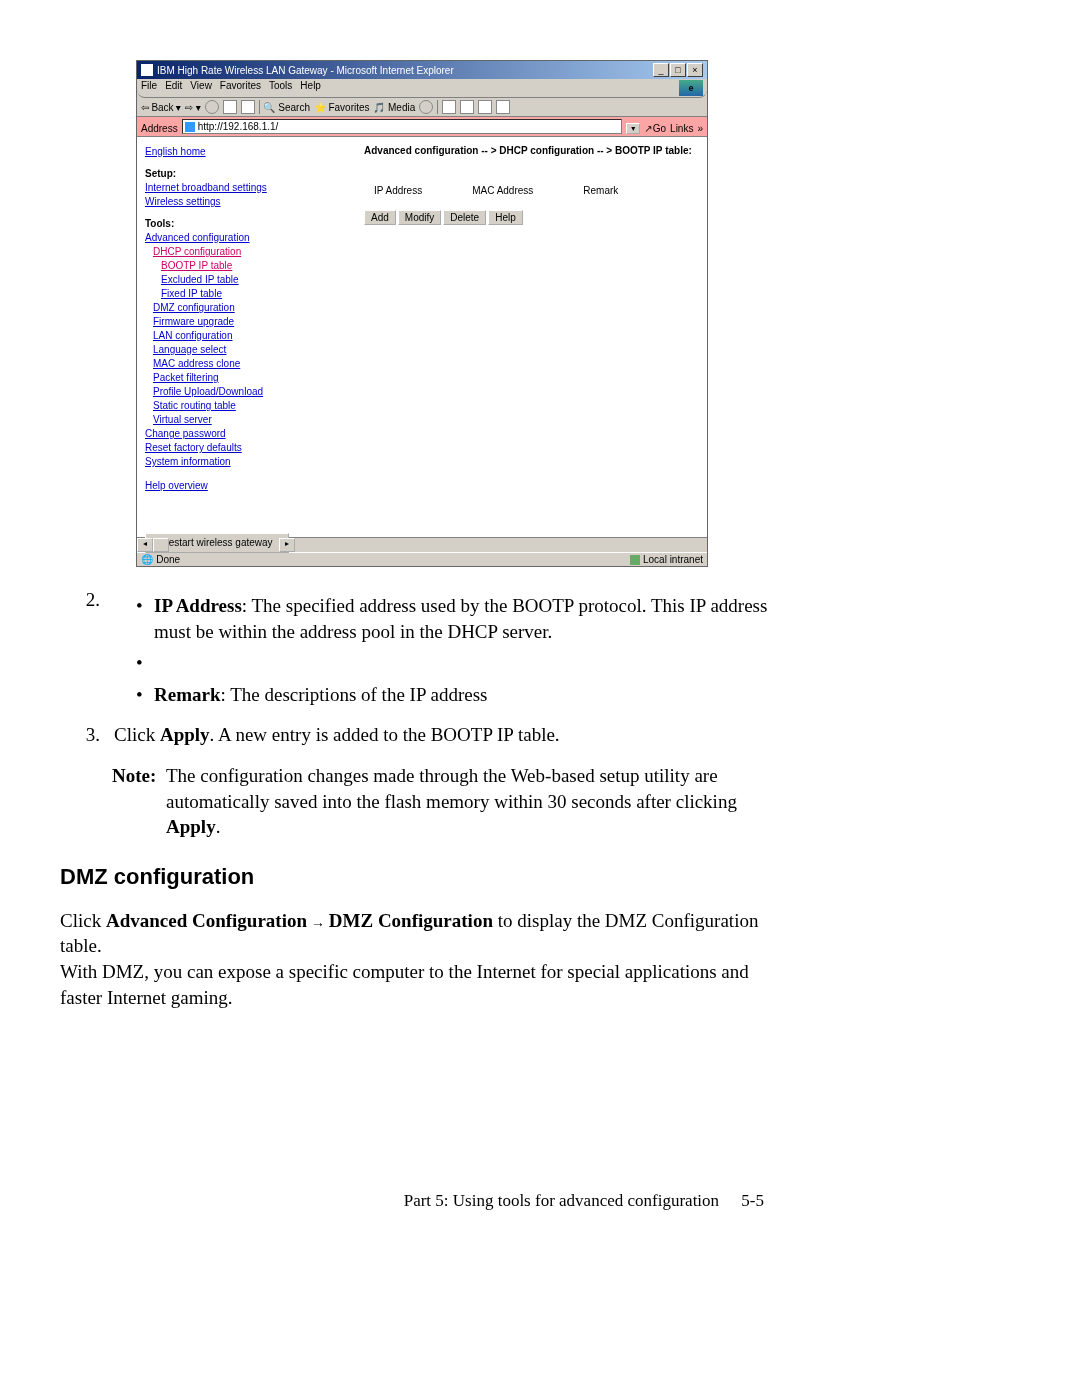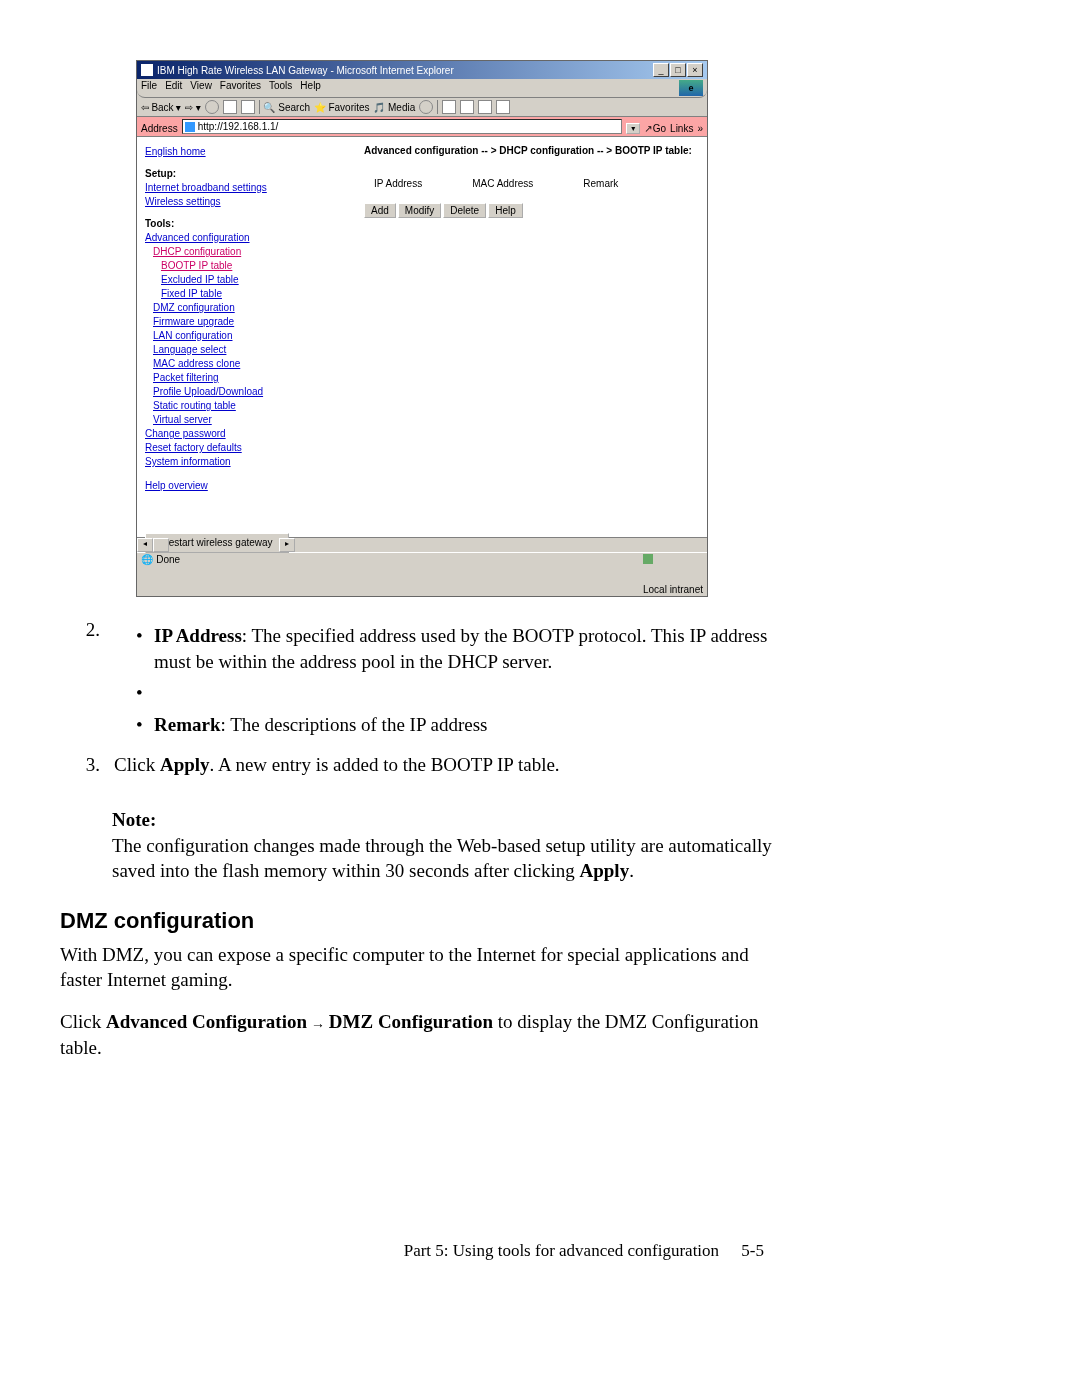--- a/index.html
+++ b/index.html
@@ -128,7 +128,7 @@
     padding: 8px;
     font-size: 10px;
   }
-  .breadcrumb-hdr { font-weight: bold; color: #000; margin-bottom: 22px; }
+  .breadcrumb-hdr { font-weight: bold; color: #000; margin-bottom: 29px; }
   .cols { display: flex; gap: 50px; margin-bottom: 14px; margin-left: 10px; }
   .action-btns { display: flex; gap: 2px; }
   .action-btns button {

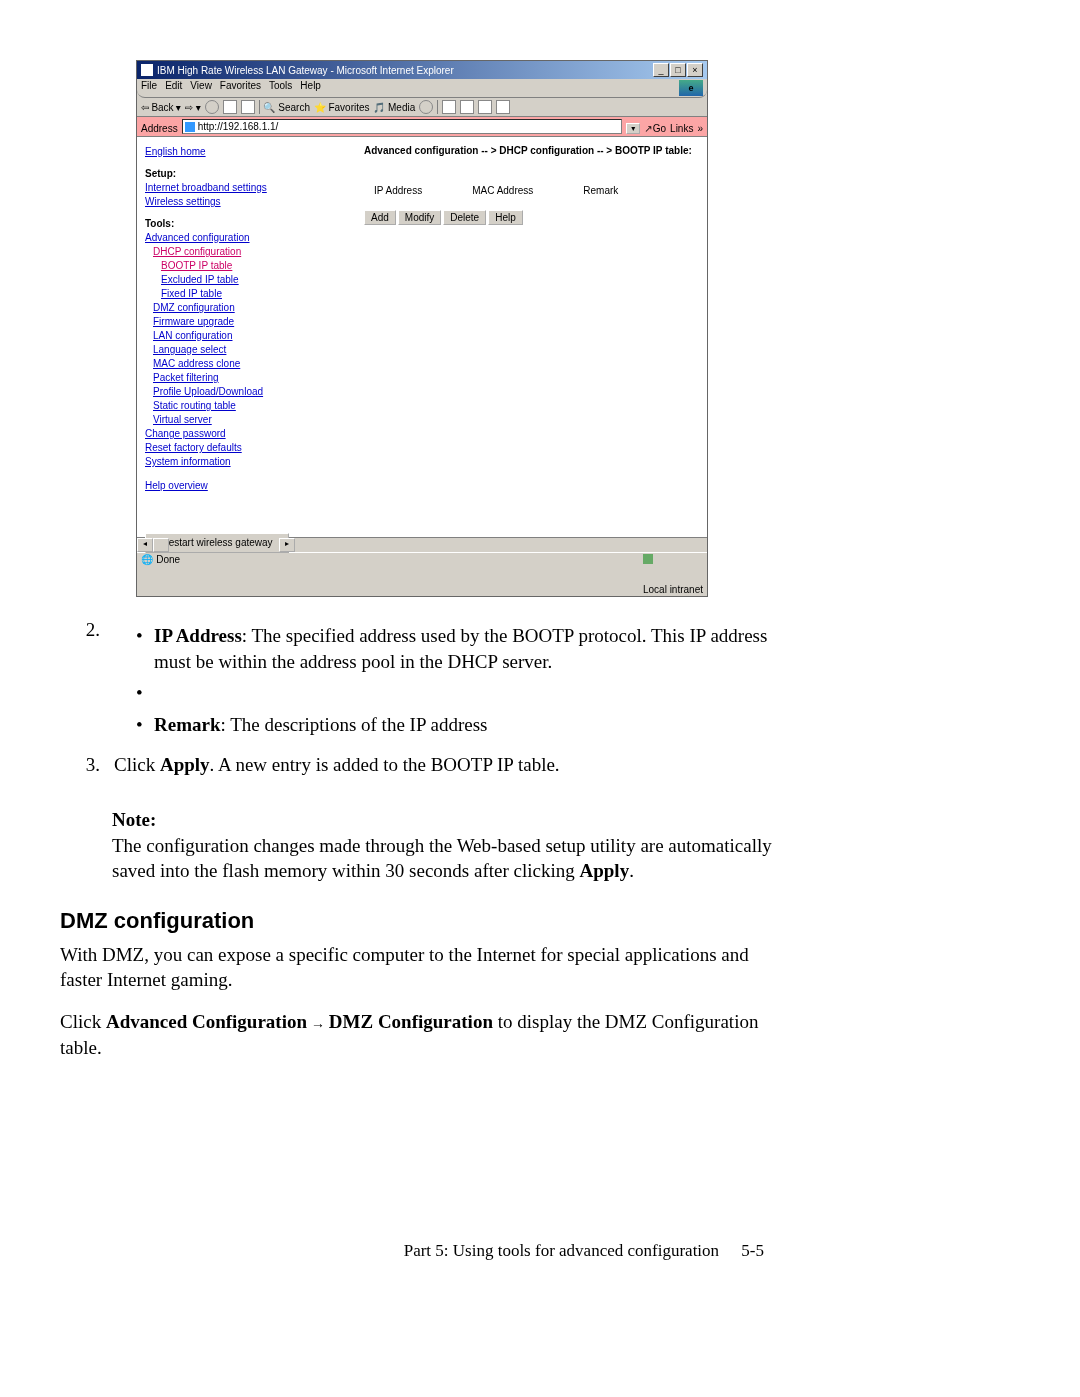--- a/index.html
+++ b/index.html
@@ -151,7 +151,7 @@
     justify-content: space-between;
     font-size: 10px;
   }
-  .statusbar .zone { display:flex; align-items:flex-start; gap:20px;flex-direction:column; }
+  .statusbar .zone { display:flex; align-items:center; gap:3px; }
   .statusbar .zone-icon { width:10px; height:10px; background:#6a6; display:inline-block; }
 
   

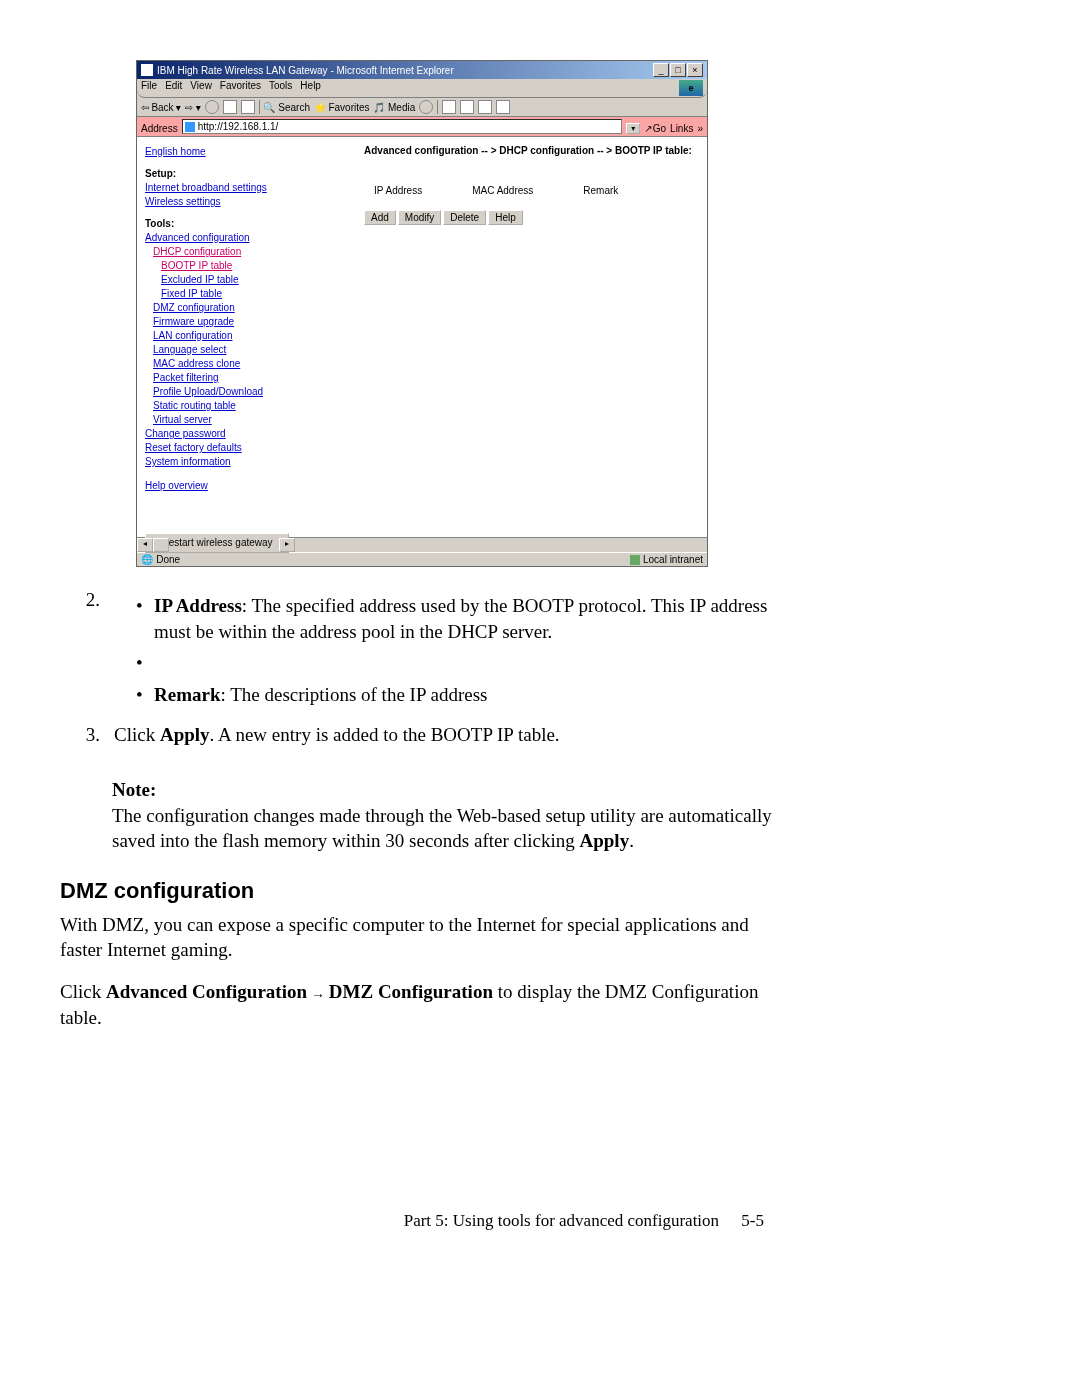--- a/index.html
+++ b/index.html
@@ -168,7 +168,7 @@
   .bullet-list { margin: 6px 0 6px 22px; }
   .bullet-item { display:flex; margin-bottom: 6px; }
   .bullet-dot { width: 18px; flex-shrink:0; }
-  .note-row { display:flex; margin: 30px 0 14px 52px; flex-direction: column; }
+  .note-row { display:flex; margin: 16px 0 14px 52px; }
   .note-label { font-weight: bold; width: 54px; flex-shrink:0; }
   .note-body { flex:1; }
   .section-h { font-family: Arial, Helvetica, sans-serif; font-weight: bold; font-size: 22px; margin: 22px 0 6px 0; }

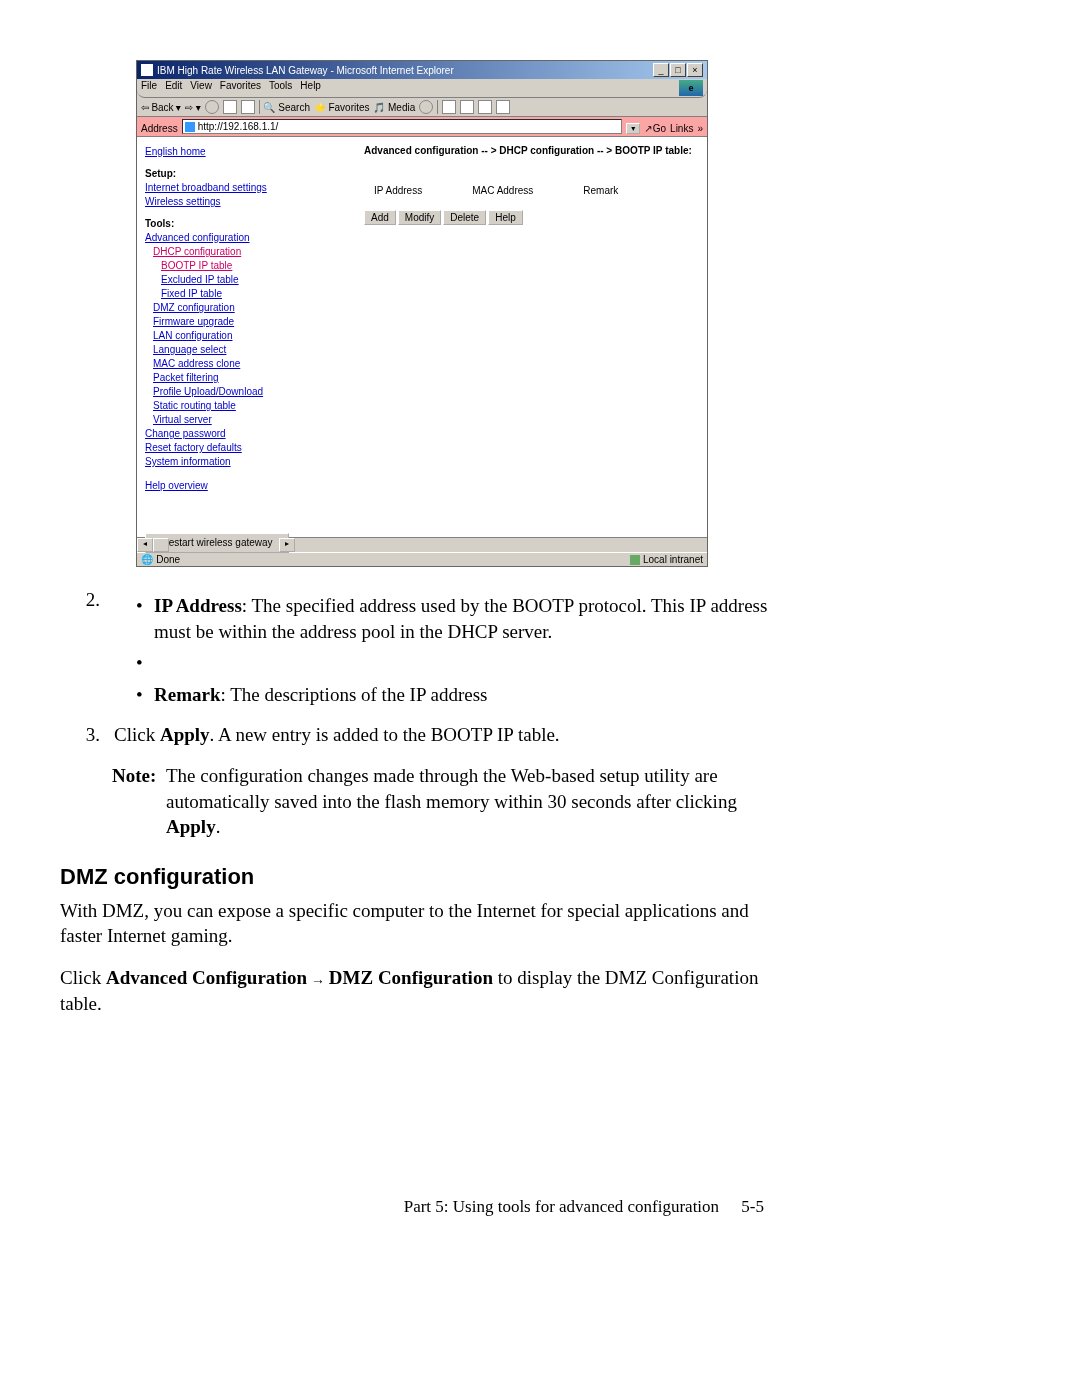--- a/index.html
+++ b/index.html
@@ -332,10 +332,10 @@
     </div>
 
     <div class="section-h">DMZ configuration</div>
-    <div>With DMZ, you can expose a specific computer to the Internet for special applications and faster Internet gaming.</div>
     <div style="margin-top:16px">
       <span>Click </span><b>Advanced Configuration</b><span class="arrow-sym"> → </span><b>DMZ Configuration</b><span> to display the DMZ Configuration table.</span>
     </div>
+    <div>With DMZ, you can expose a specific computer to the Internet for special applications and faster Internet gaming.</div>
 
     <div class="footer">
       <span>Part 5: Using tools for advanced configuration</span>

